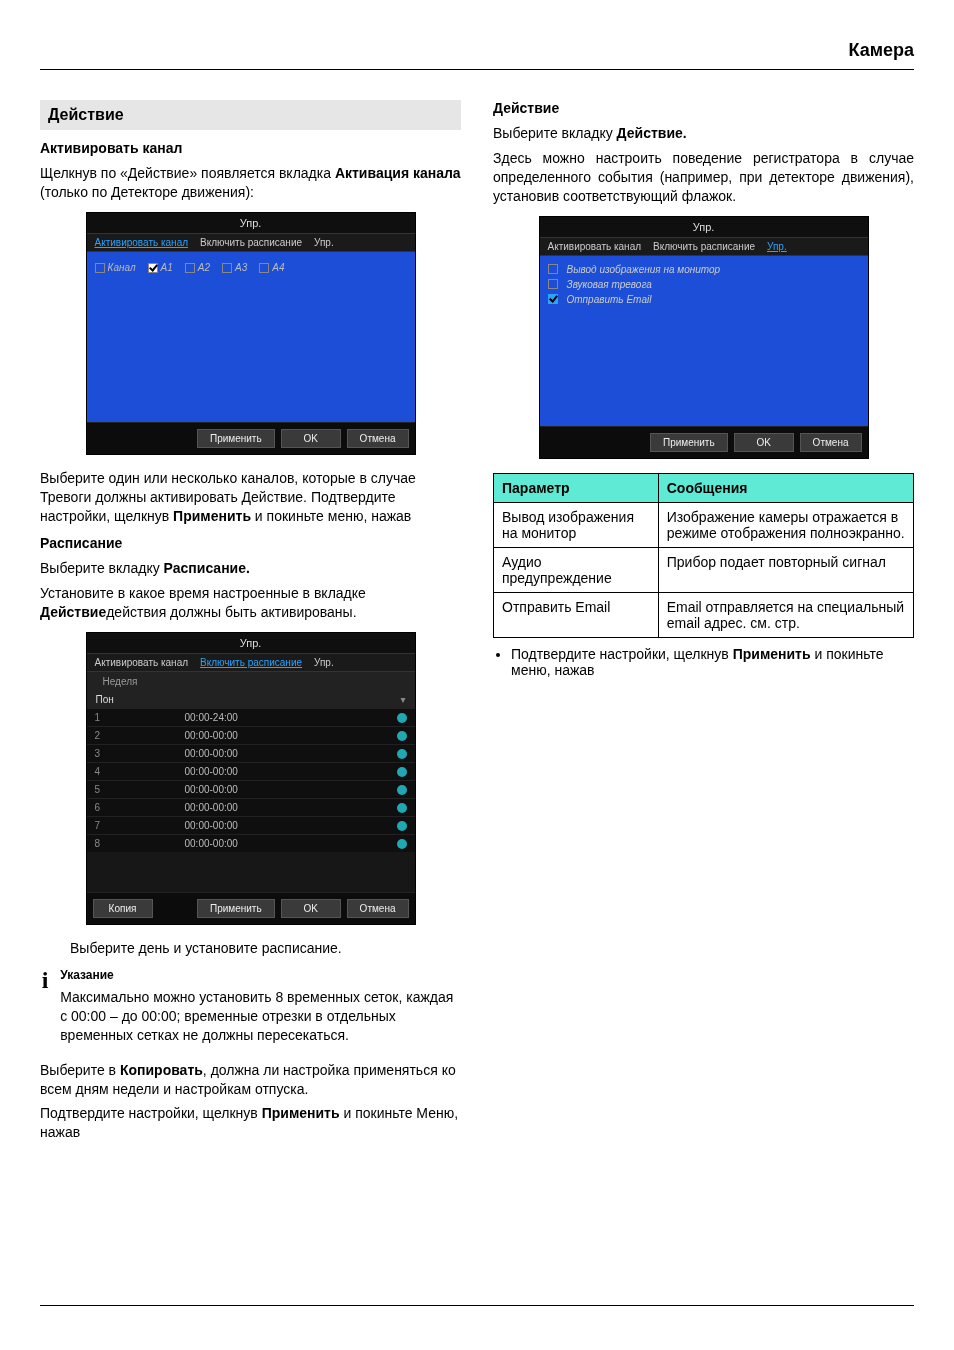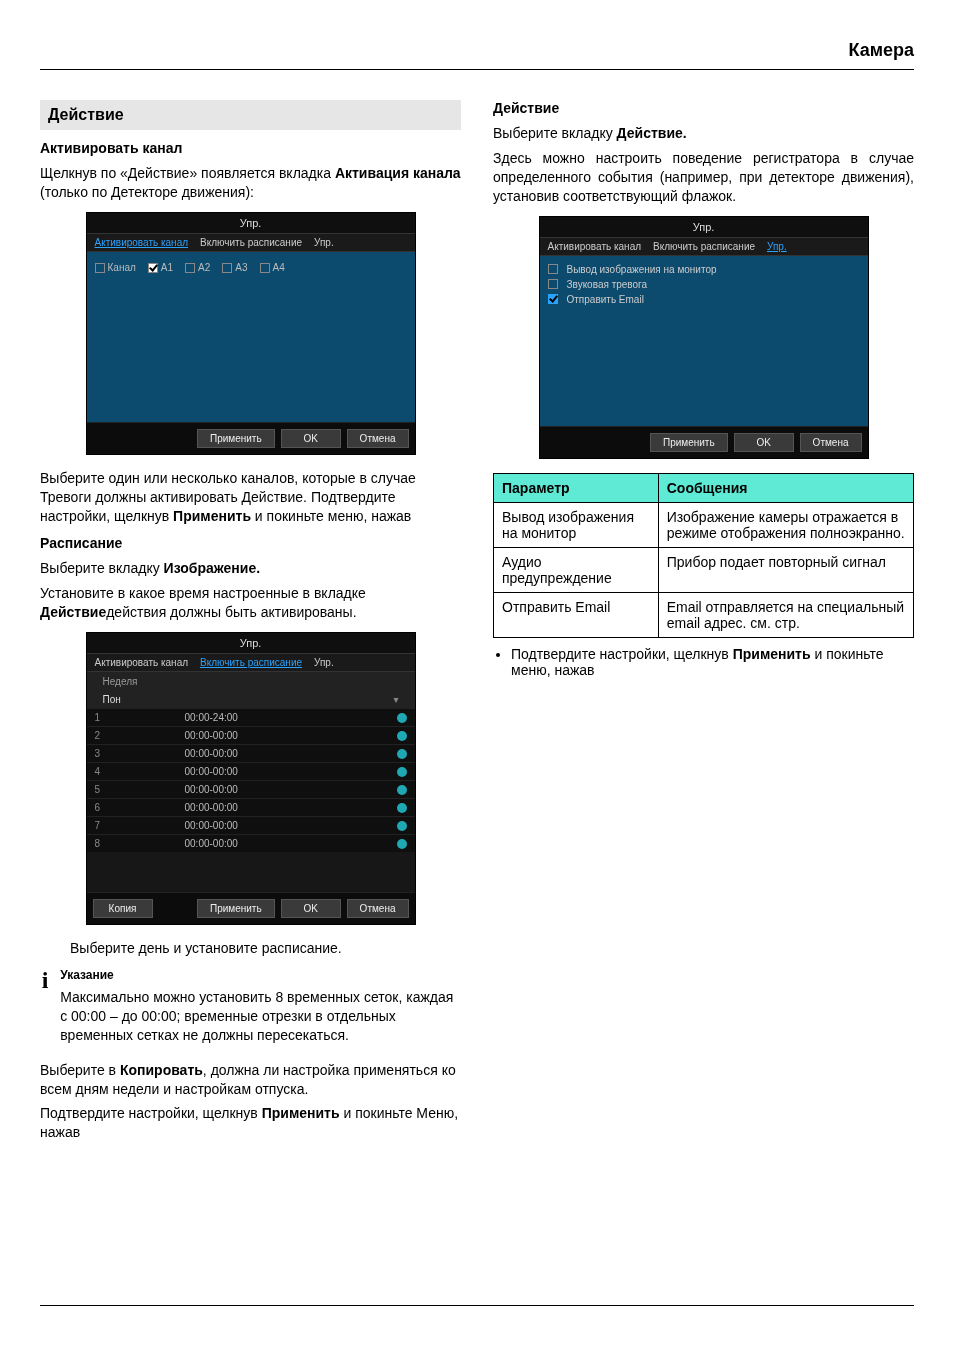--- a/index.html
+++ b/index.html
@@ -60,7 +60,7 @@
   }
   .tab { color: #ccc; }
   .tab.active { color: #2aa3ff; text-decoration: underline; }
-  .panel-body { min-height: 150px; padding: 6px 8px; background: #0c4a6e; }
+  .panel-body { min-height: 150px; padding: 6px 8px; background: #1d4ed8; font-style: italic; }
   .panel-body.h170 { min-height: 170px; }
   .row-ch {
     display: flex; align-items: center; gap: 12px; font-size: 10px;

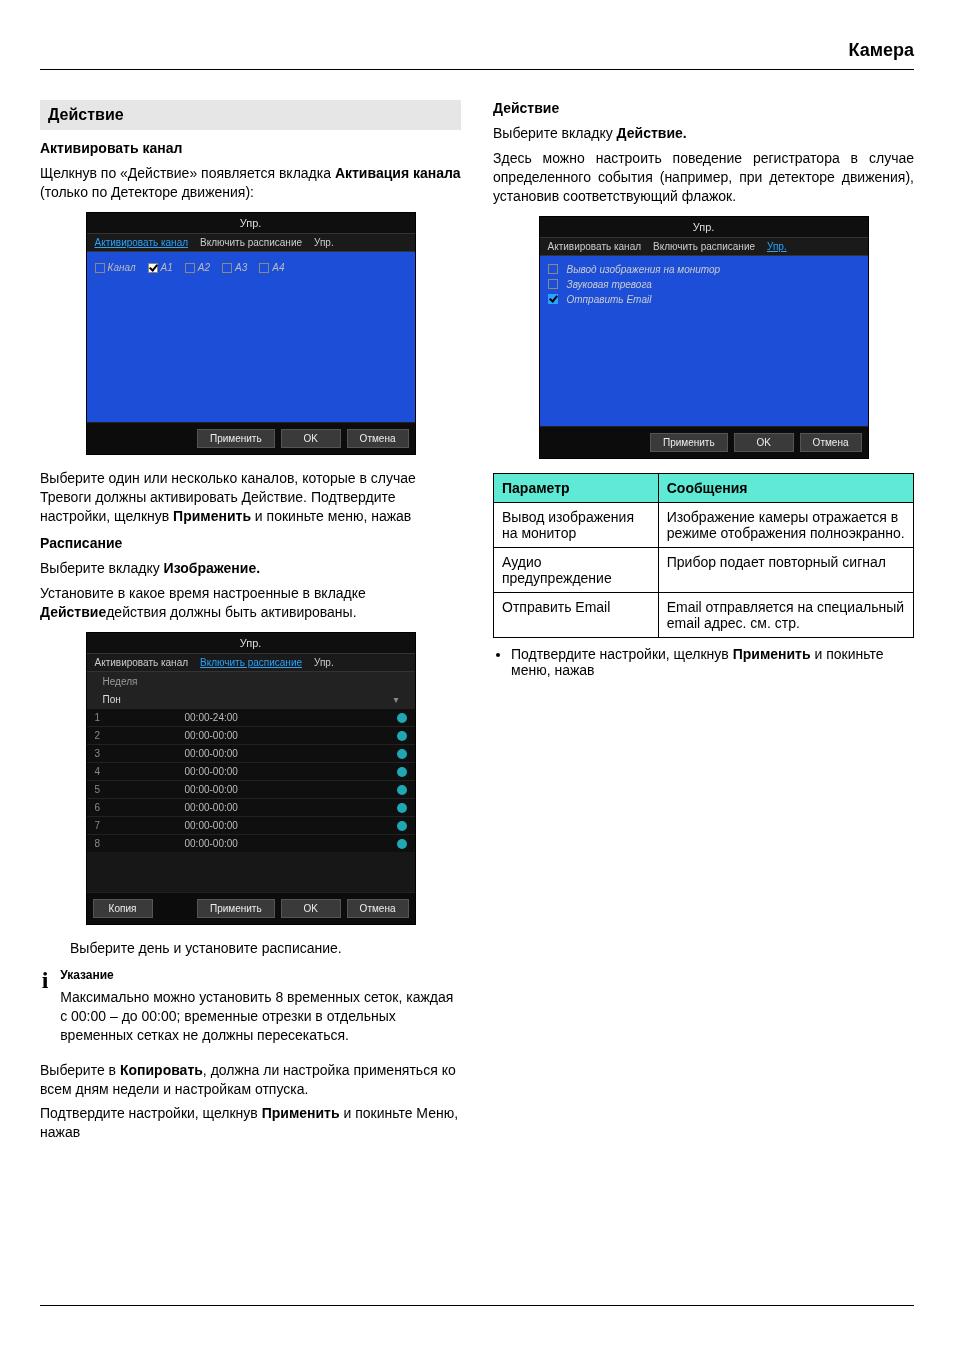--- a/index.html
+++ b/index.html
@@ -184,7 +184,7 @@
 
       <h3 class="sub">Расписание</h3>
       <p>
-        <span>Выберите вкладку </span><span class="bold">Изображение.</span>
+        <span>Выберите вкладку </span><span class="bold">Расписание.</span>
       </p>
       <p>
         <span>Установите в какое время настроенные в вкладке </span><span class="bold">Действие</span><span>действия должны быть активированы.</span>

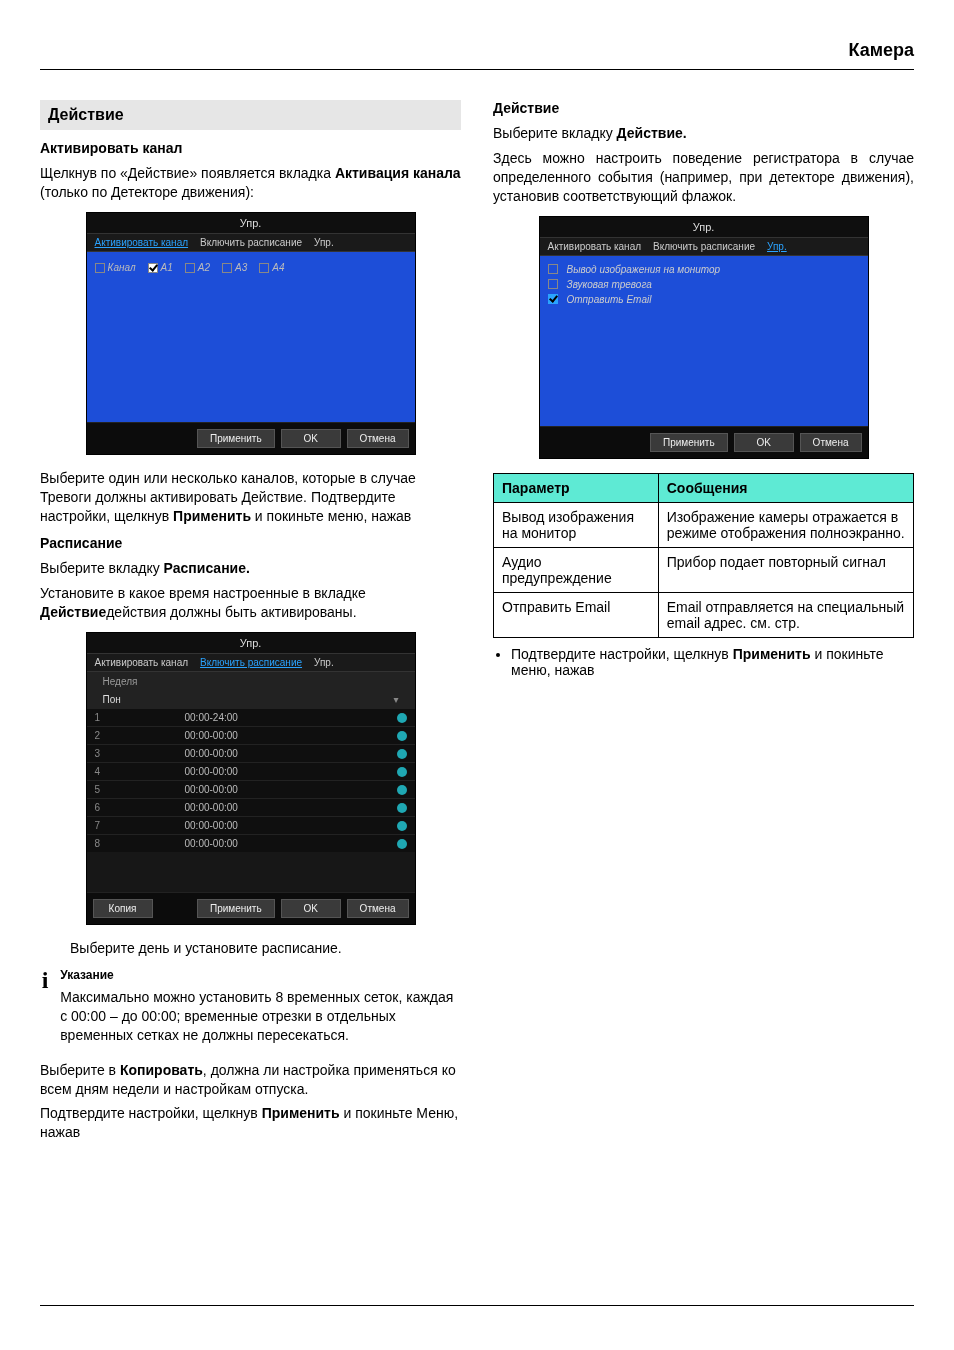--- a/index.html
+++ b/index.html
@@ -106,7 +106,7 @@
     width: 10px; height: 10px; border-radius: 50%;
     background: #1fa8b3;
   }
-  .drop { display: flex; align-items: center; background: #222; padding: 3px 16px; font-size: 10px; }
+  .drop { display: flex; align-items: center; background: #222; padding: 3px 9px; font-size: 10px; }
   .drop .val { flex: 1; color: #ddd; }
   .drop .arr { color: #888; }
 

